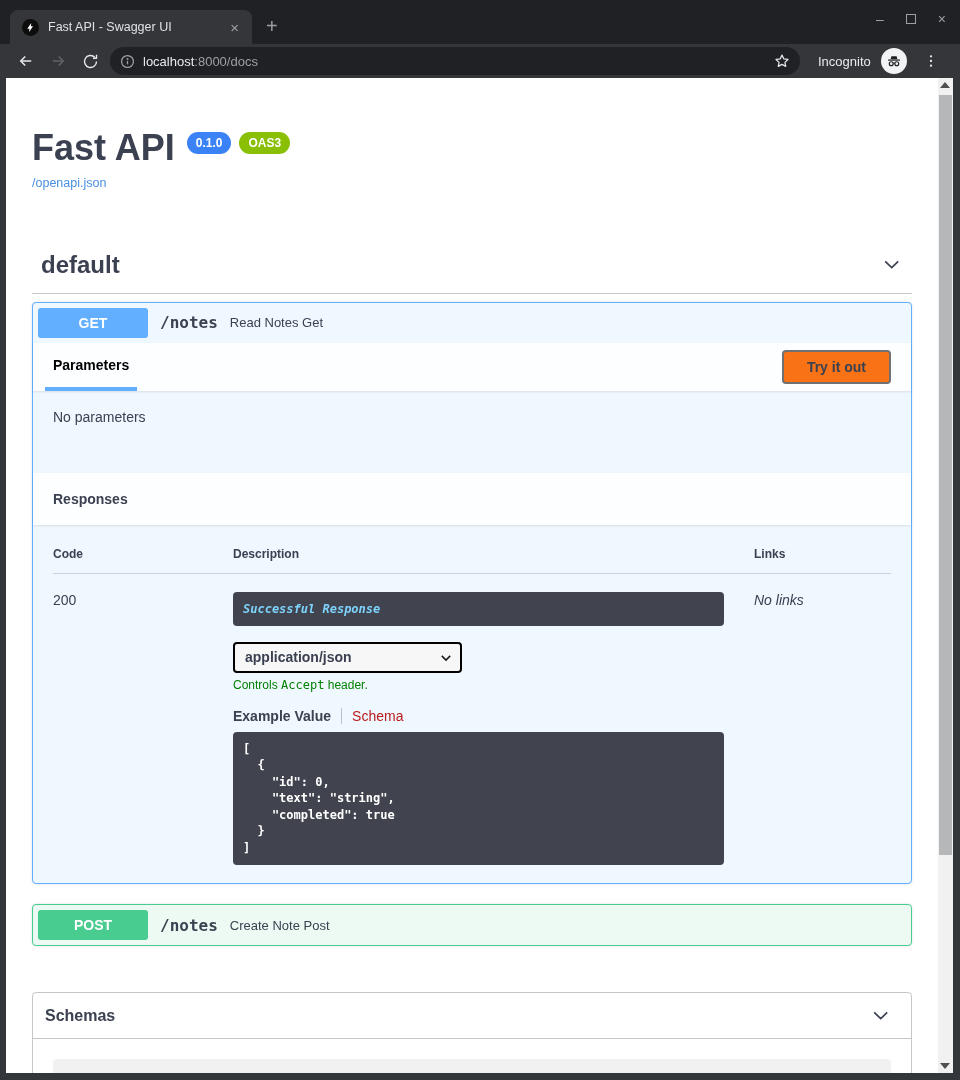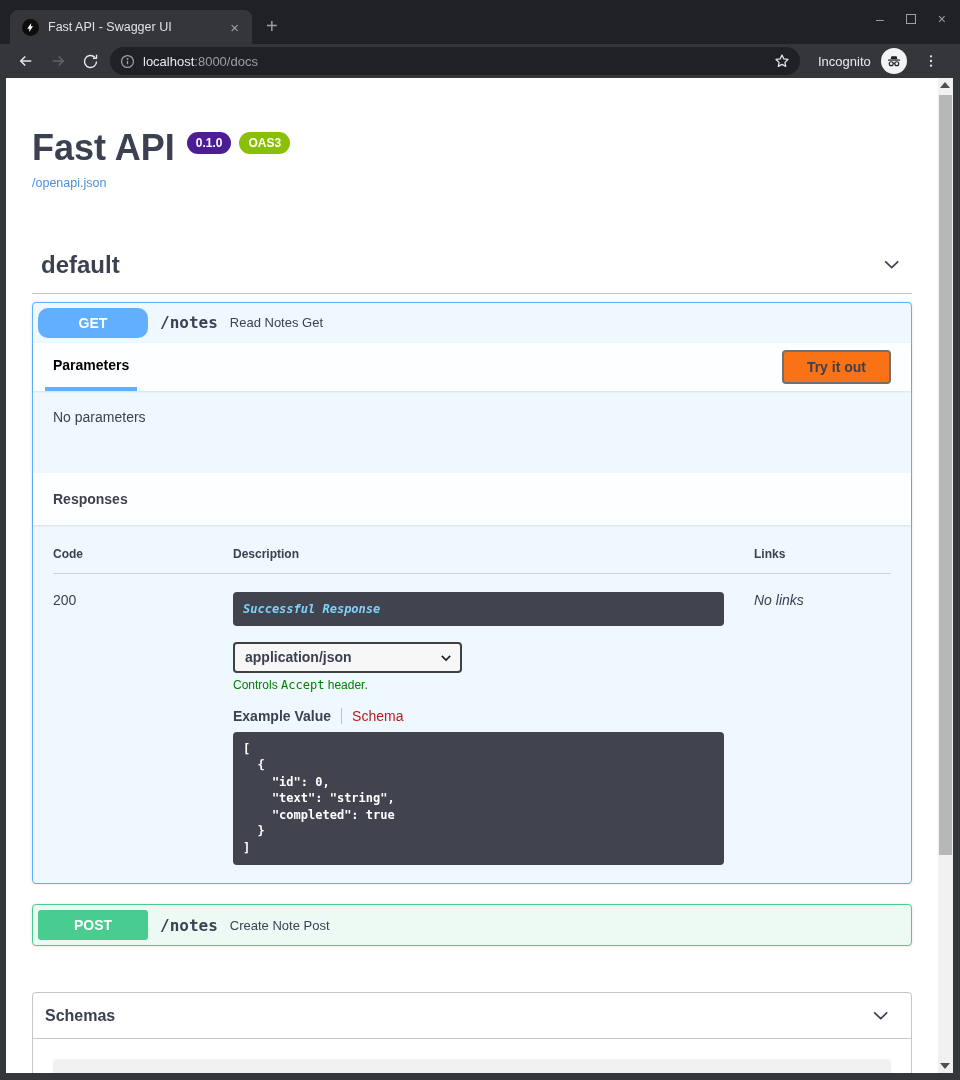--- a/index.html
+++ b/index.html
@@ -50,7 +50,7 @@
   .api-title { font-size:36px; font-weight:700; color:#3b4151; line-height:1.1; }
   .badges { display:flex; gap:8px; margin:4px 0 0 12px; }
   .pill { color:#fff; font-size:12px; font-weight:700; padding:4px 9px; border-radius:12px; line-height:1.2; }
-  .pill-version { background:#4c1d95; }
+  .pill-version { background:#3b82f6; }
   .pill-oas { background:#89bf04; }
   .spec-link { display:inline-block; margin-top:8px; font-size:12.5px; color:#4990e2; text-decoration:none; }
 

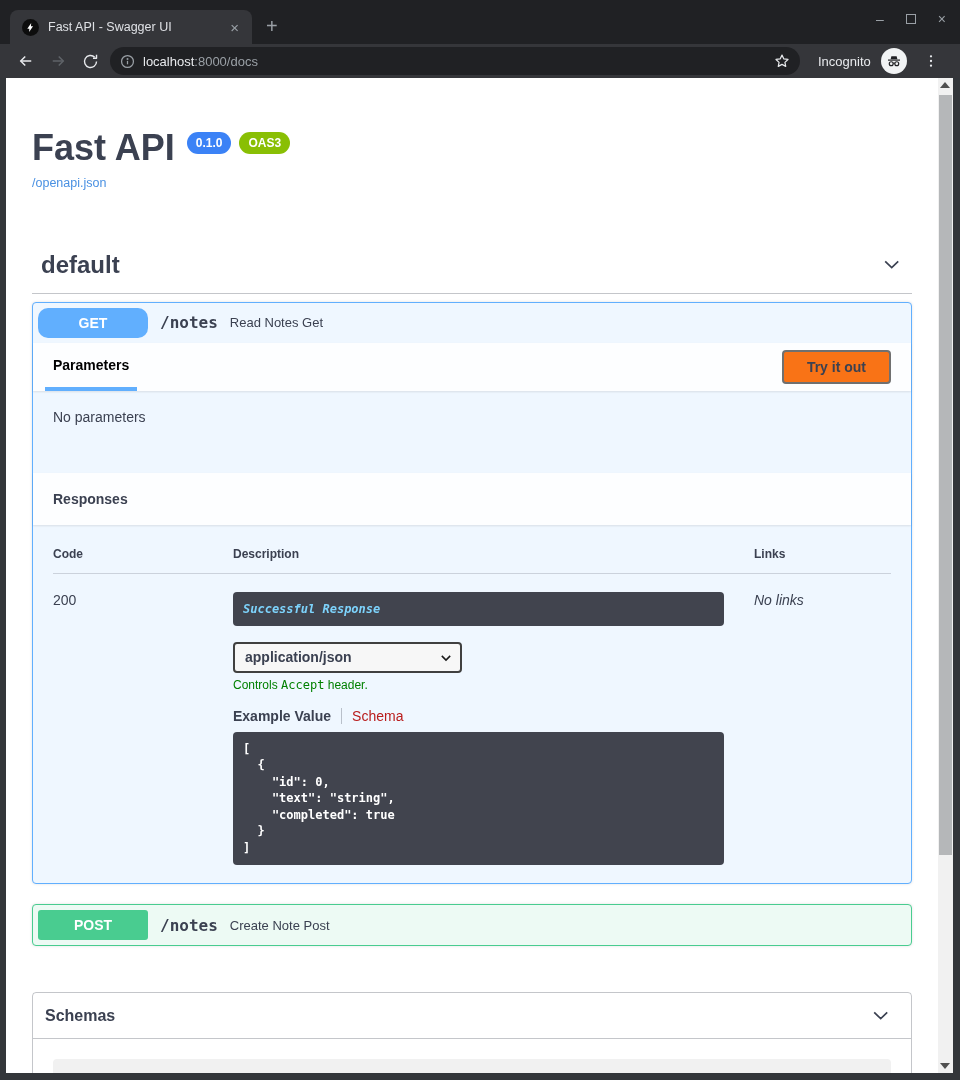--- a/index.html
+++ b/index.html
@@ -66,7 +66,7 @@
   .op-summary { display:flex; align-items:center; padding:5px; cursor:pointer; }
   .method-badge { width:110px; text-align:center; padding:7px 0; border-radius:3px; color:#fff;
                   font-size:14px; font-weight:700; }
-  .method-get { background:#61affe;border-radius:10px; }
+  .method-get { background:#61affe; }
   .method-post { background:#49cc90; }
   .op-path { font-family:"DejaVu Sans Mono",monospace; font-size:16px; font-weight:700; color:#3b4151; margin-left:12px; }
   .op-desc { font-size:13px; color:#3b4151; margin-left:12px; }

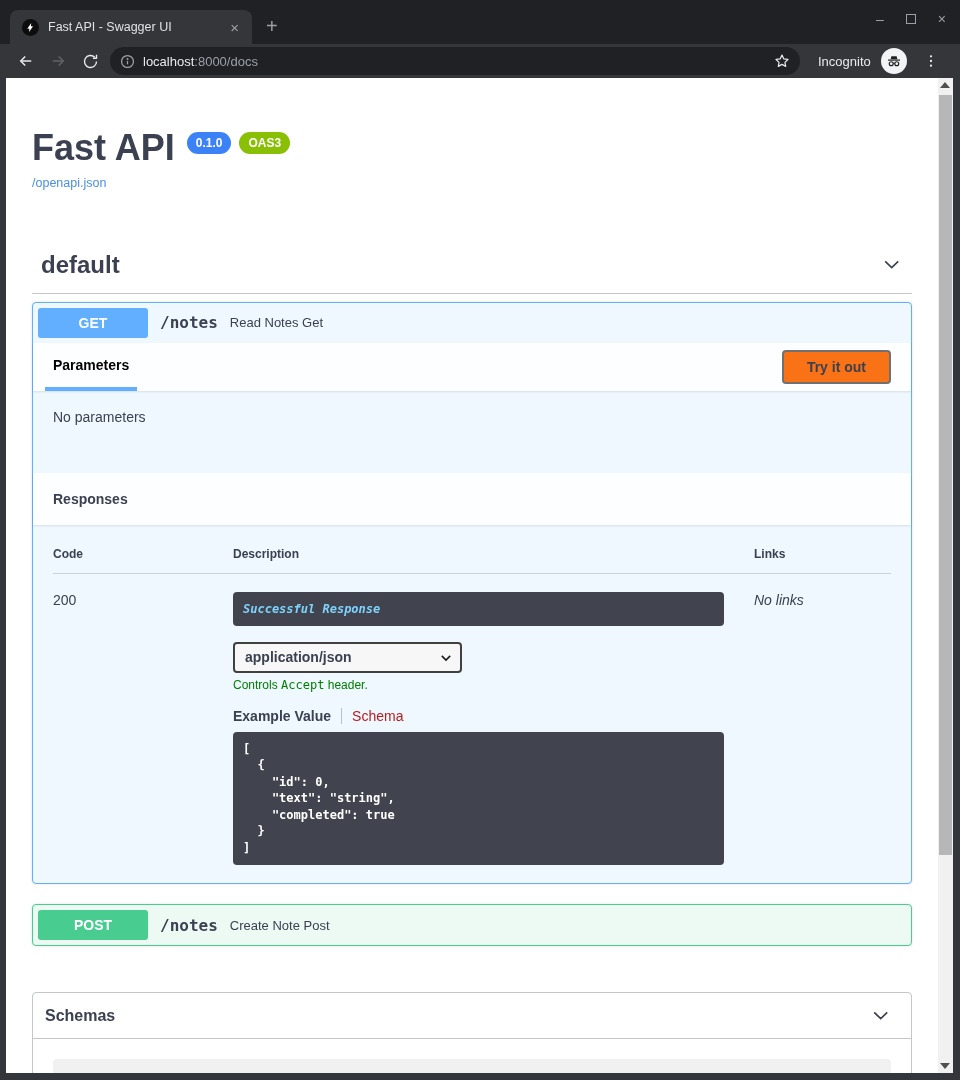--- a/index.html
+++ b/index.html
@@ -94,7 +94,7 @@
 
   .media-select-wrap { position:relative; width:229px; margin-top:16px; }
   .media-select { width:229px; height:31px; appearance:none; -webkit-appearance:none;
-                  background:#f7f7f7; border:2px solid #404040; border-radius:4px;
+                  background:#f7f7f7; border:2px solid #000000; border-radius:4px;
                   font-family:"Liberation Sans",sans-serif; font-size:14px; font-weight:700; color:#3b4151;
                   padding:0 30px 0 10px; }
   .select-arrow { position:absolute; right:9px; top:9px; pointer-events:none; }

